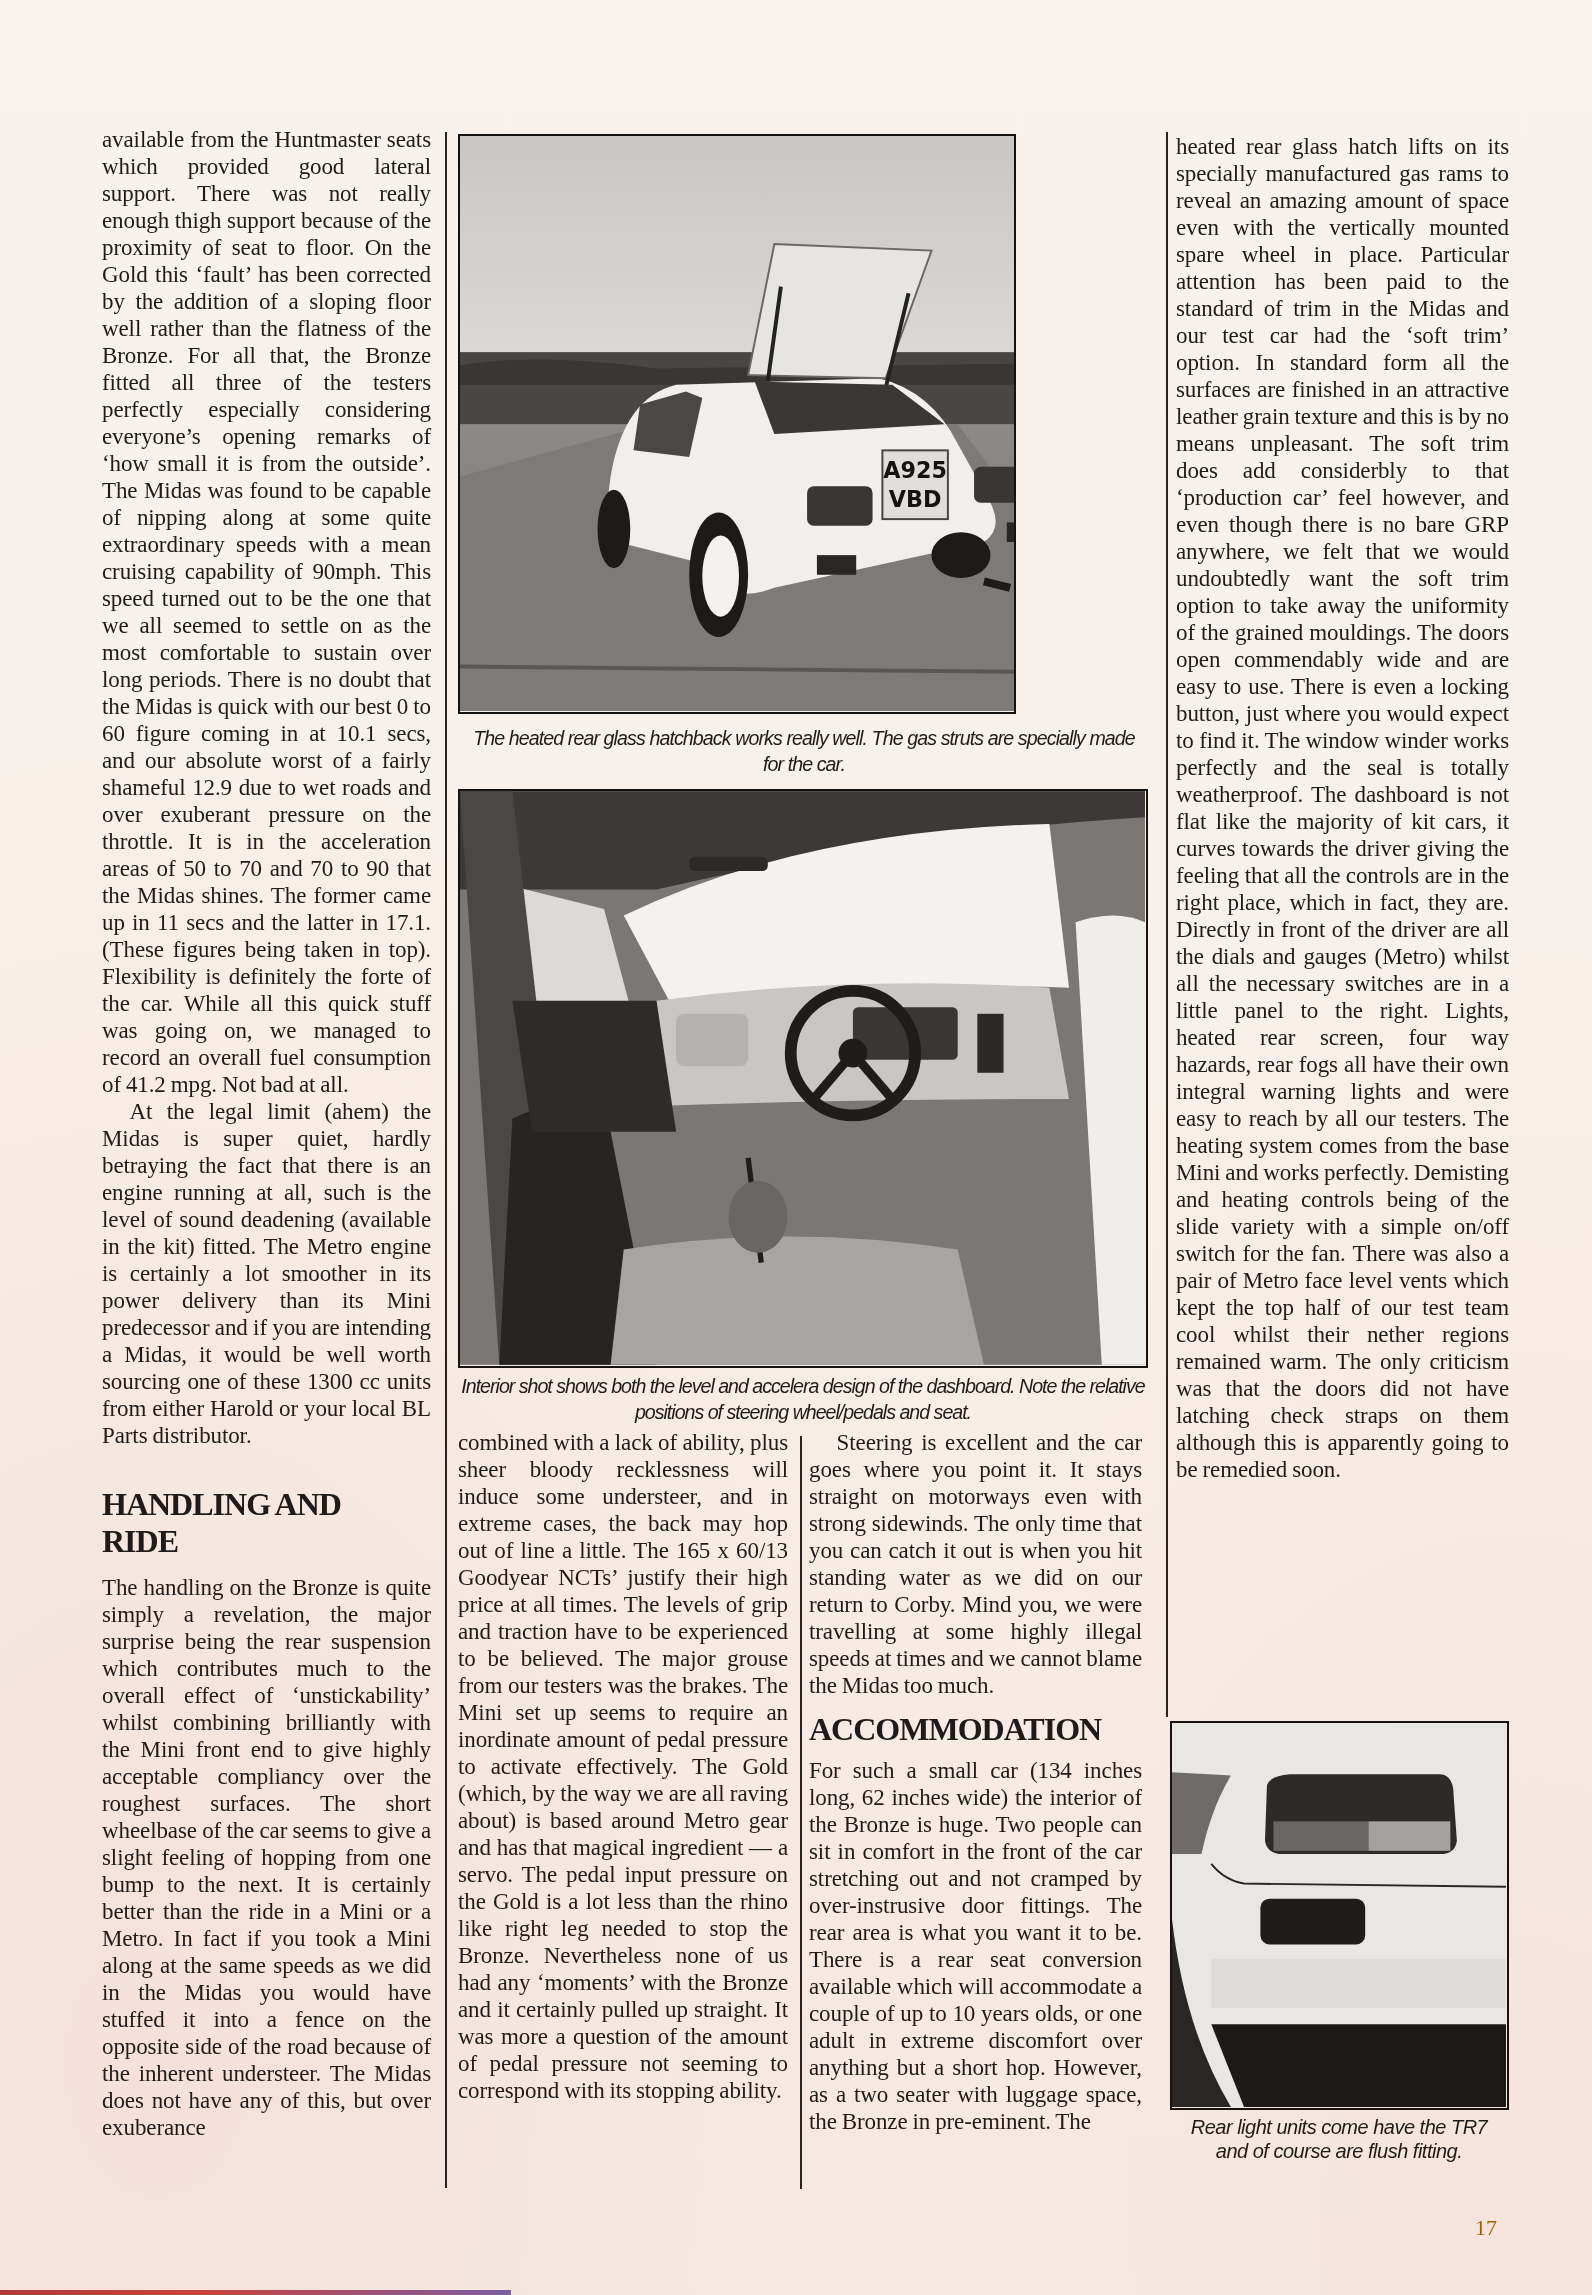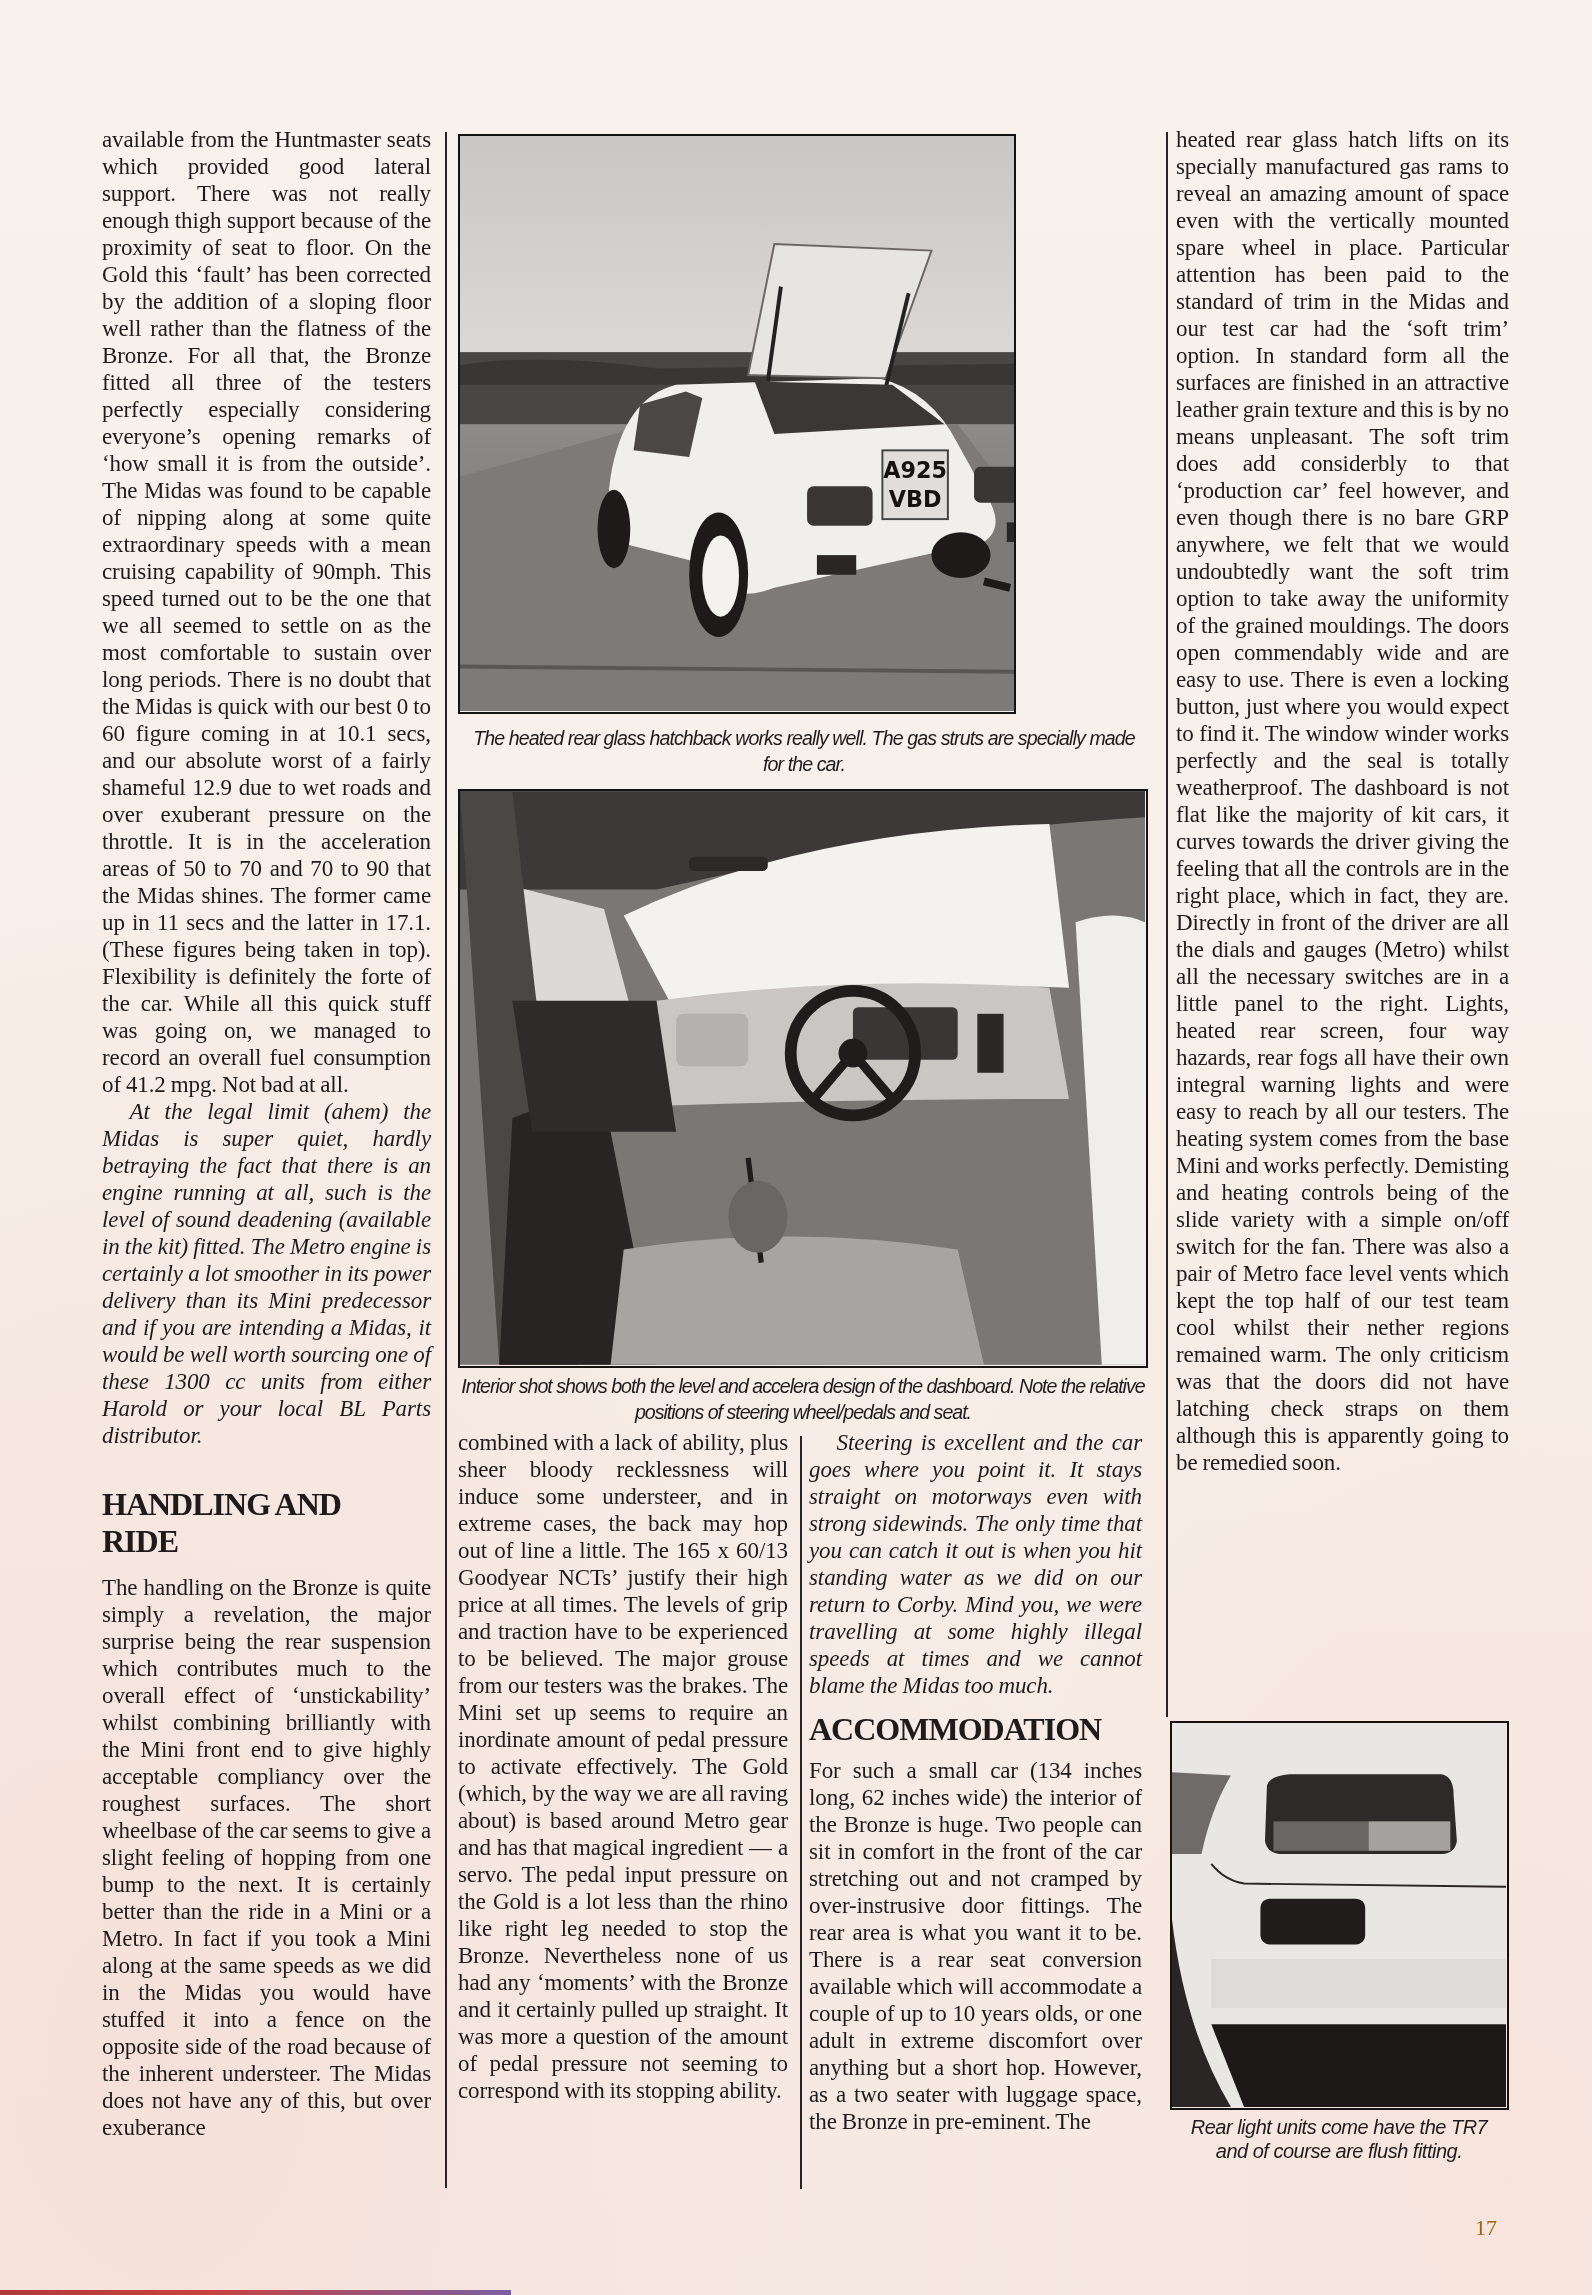--- a/index.html
+++ b/index.html
@@ -159,7 +159,7 @@
 
 <div class="rule" style="left:1166px; top:132px; height:1585px;"></div>
 
-<div class="col" style="left:1176px; top:126px; width:333px;">
+<div class="col" style="left:1176px; top:133px; width:333px;">
   <p>heated rear glass hatch lifts on its specially manufactured gas rams to reveal an amazing amount of space even with the vertically mounted spare wheel in place. Particular attention has been paid to the standard of trim in the Midas and our test car had the ‘soft trim’ option. In standard form all the surfaces are finished in an attractive leather grain texture and this is by no means unpleasant. The soft trim does add considerbly to that ‘produc­tion car’ feel however, and even though there is no bare GRP anywhere, we felt that we would undoubtedly want the soft trim option to take away the uniform­ity of the grained mouldings. The doors open commendably wide and are easy to use. There is even a locking button, just where you would expect to find it. The window winder works perfectly and the seal is totally weather­proof. The dashboard is not flat like the majority of kit cars, it curves towards the driver giving the feeling that all the controls are in the right place, which in fact, they are. Directly in front of the driver are all the dials and gauges (Metro) whilst all the necessary switches are in a little panel to the right. Lights, heated rear screen, four way hazards, rear fogs all have their own integral warning lights and were easy to reach by all our testers. The heating system comes from the base Mini and works perfectly. Demisting and heating controls being of the slide variety with a simple on/off switch for the fan. There was also a pair of Metro face level vents which kept the top half of our test team cool whilst their nether regions remained warm. The only criticism was that the doors did not have latching check straps on them although this is apparently going to be remedied soon.</p>
 </div>
 

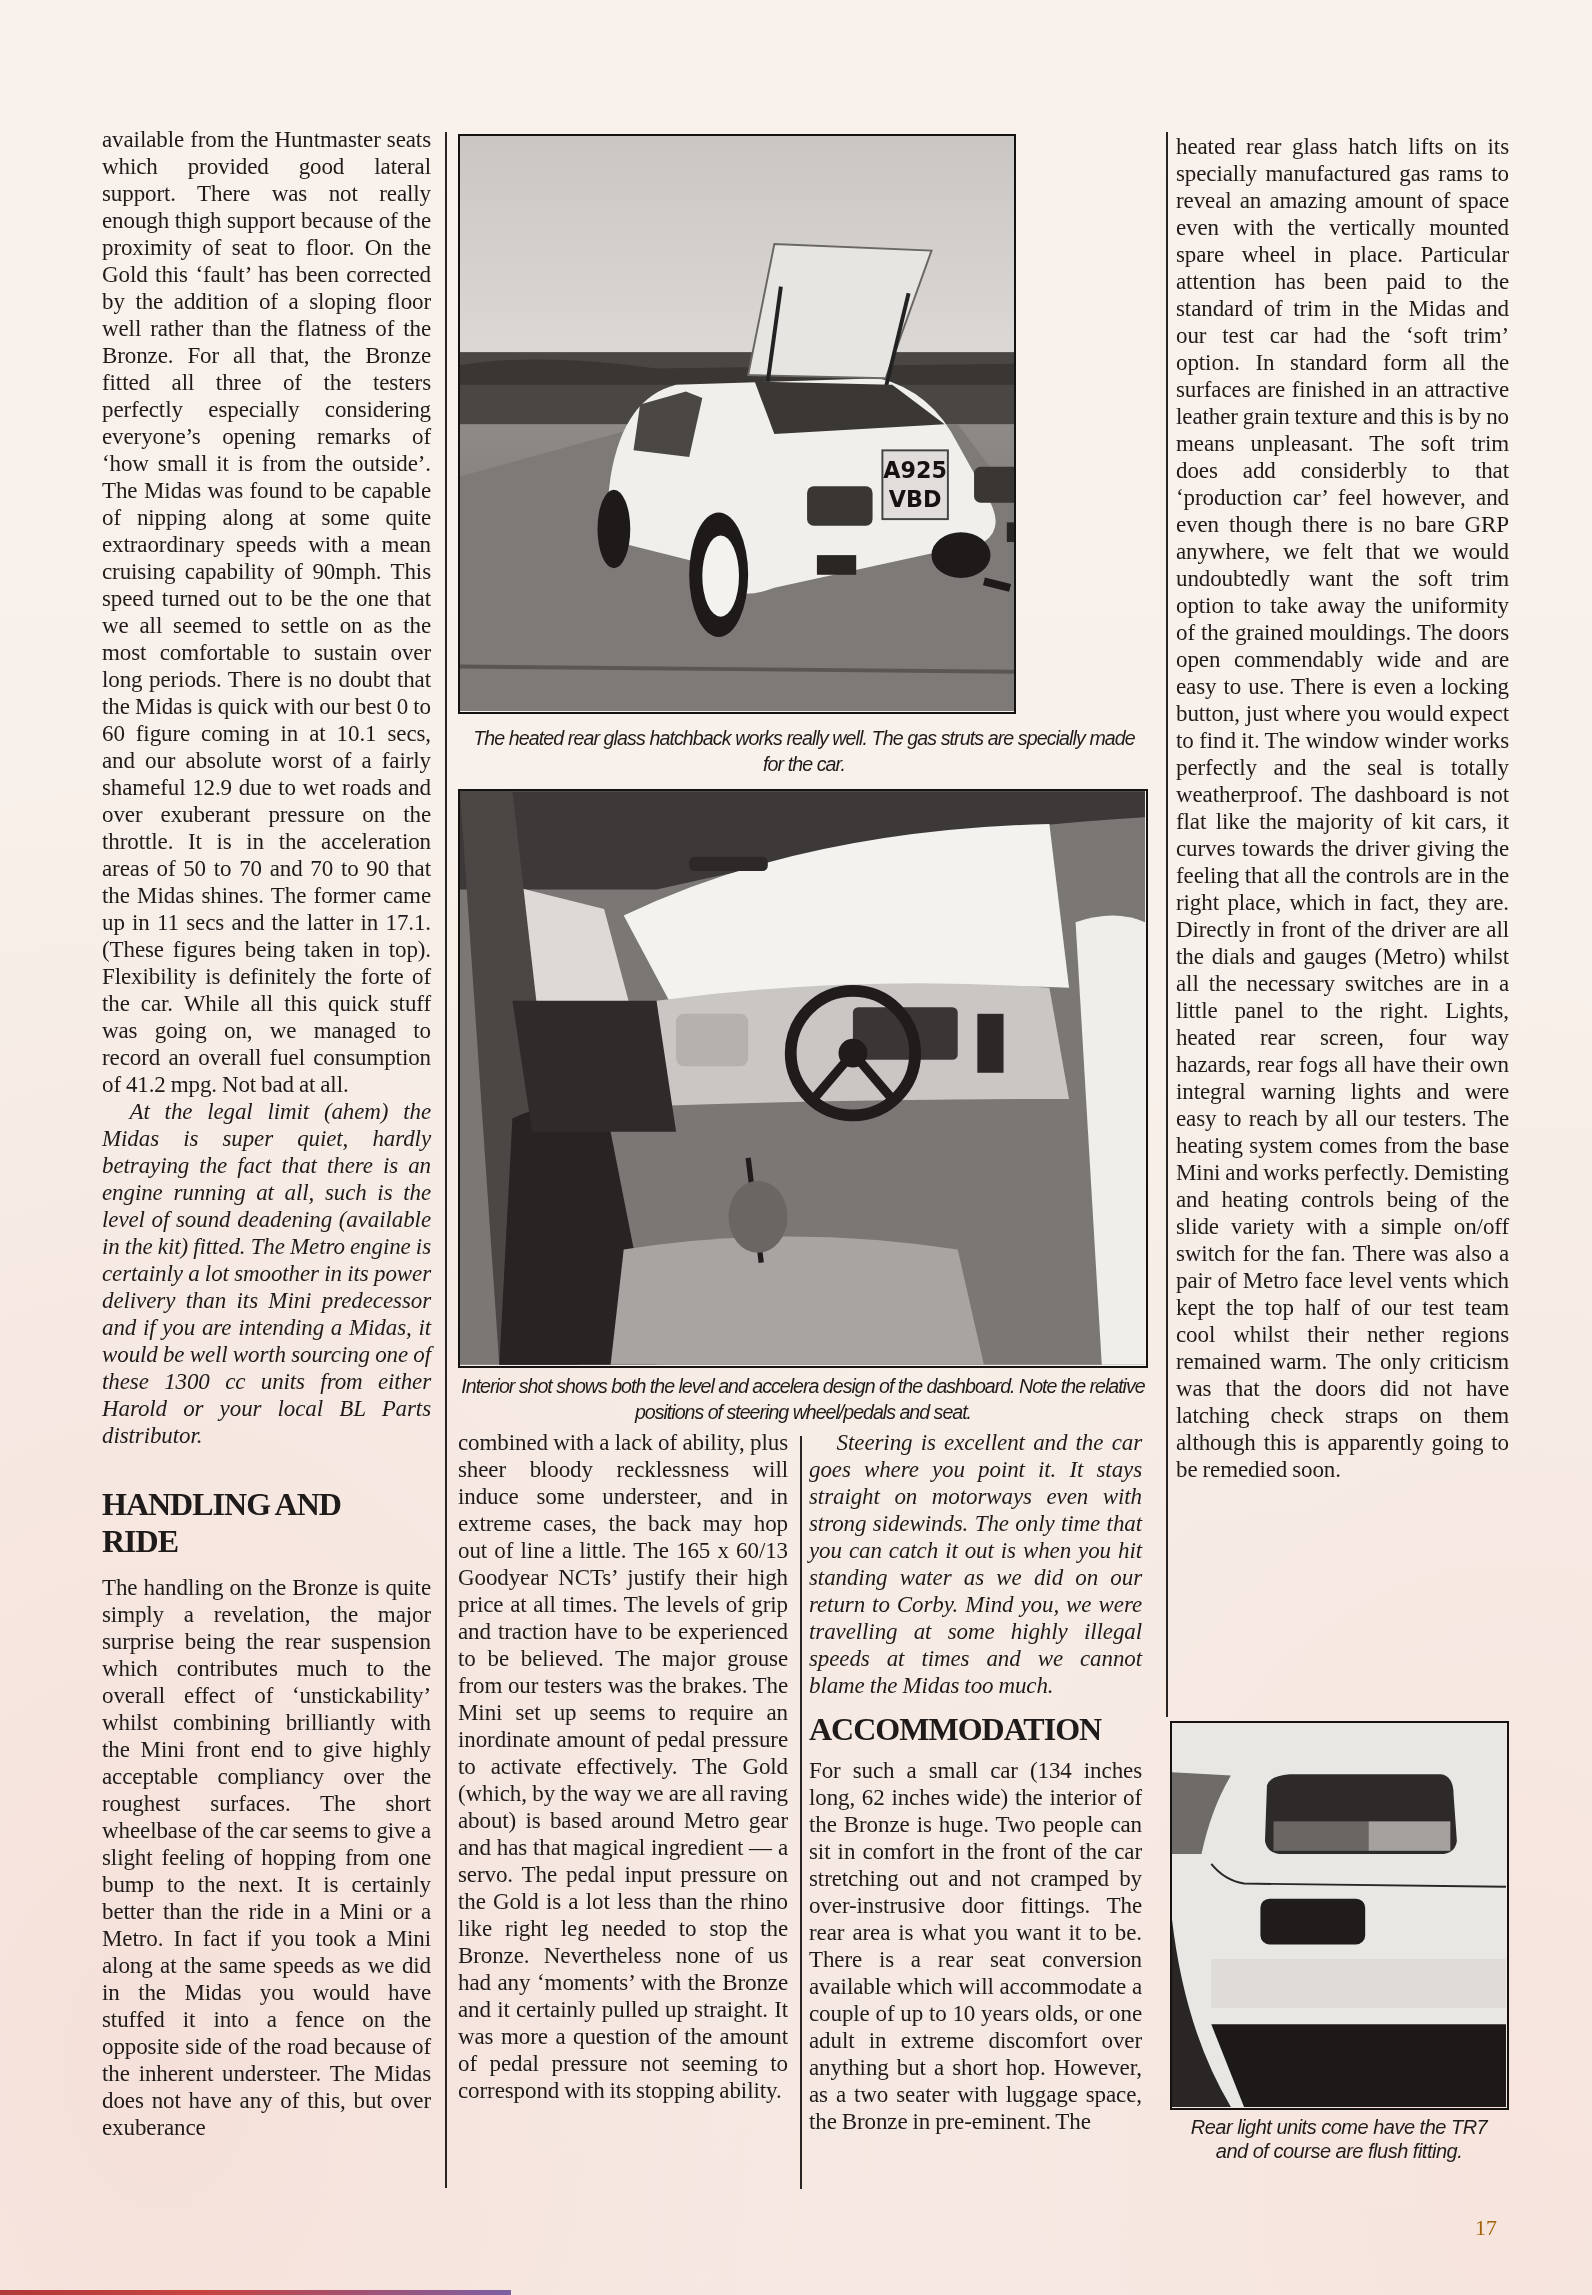--- a/index.html
+++ b/index.html
@@ -26,7 +26,7 @@
     word-spacing: -0.7px;
   }
   .col p { margin: 0; }
-  .col p.indent { text-indent: 1.2em; font-style: italic; }
+  .col p.indent { text-indent: 1.2em; }
   .h2 {
     font-family: "Liberation Serif", "DejaVu Serif", serif;
     font-weight: bold; font-size: 32px; line-height: 37px;

